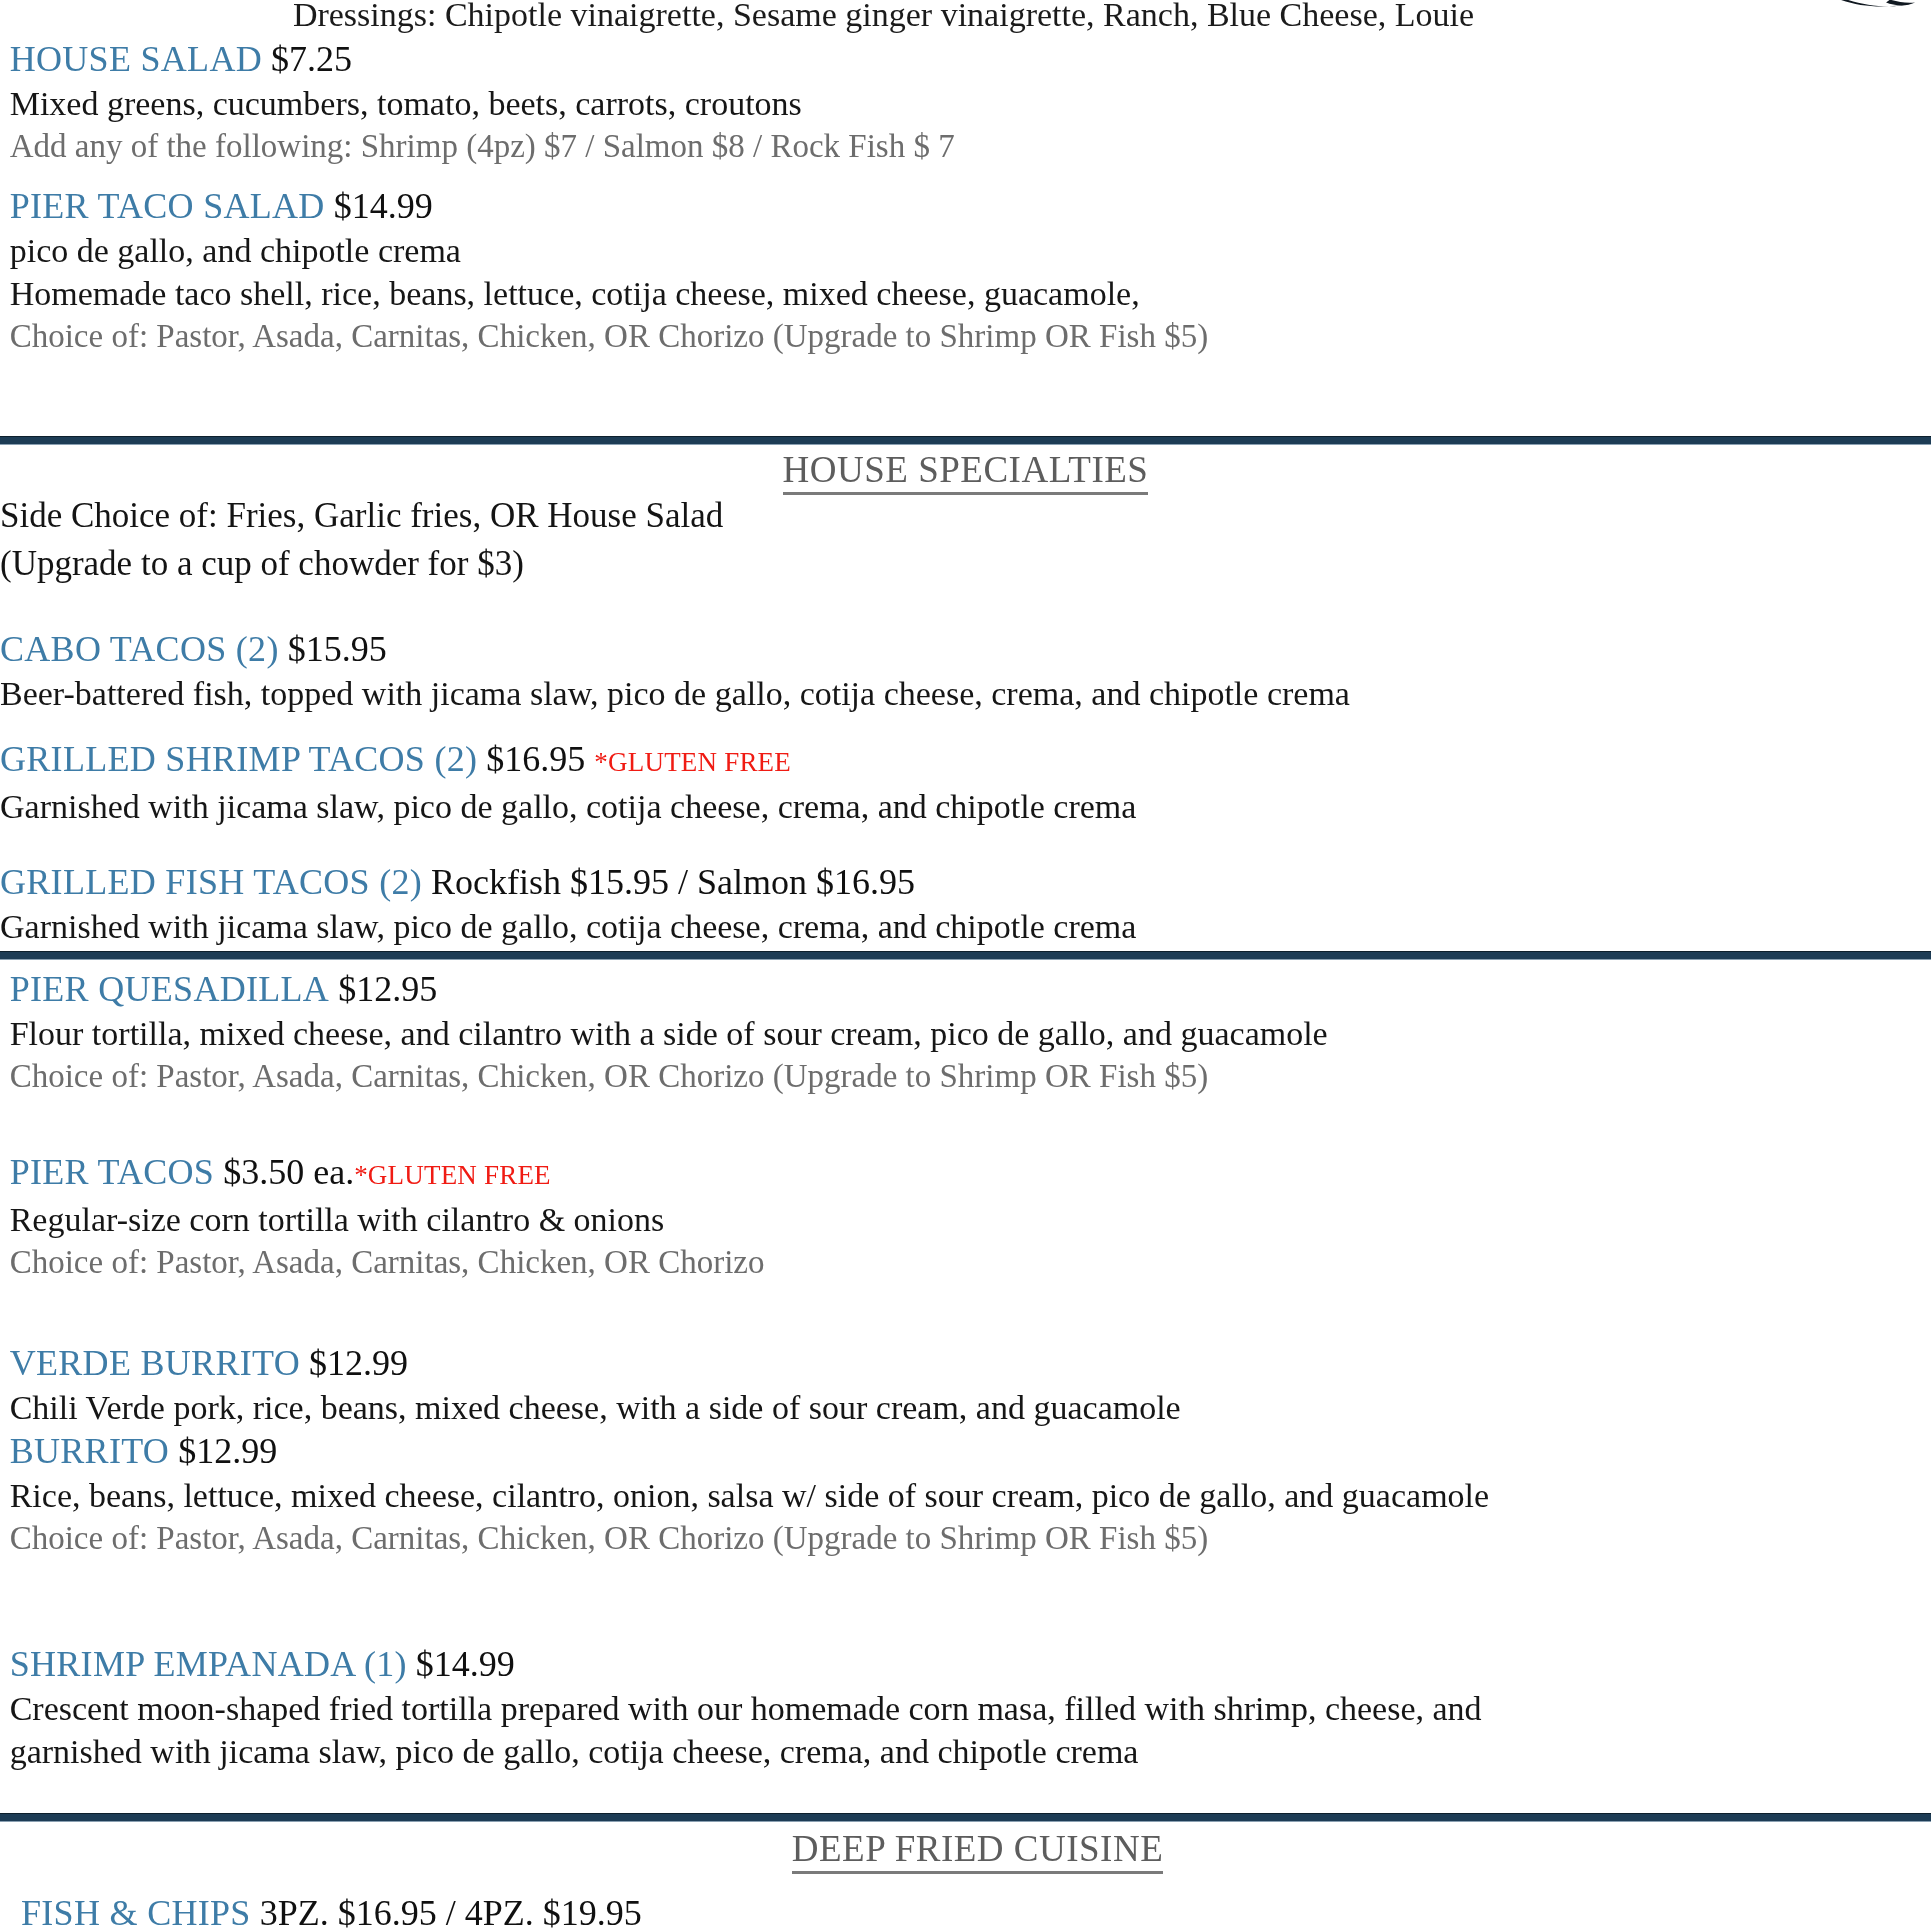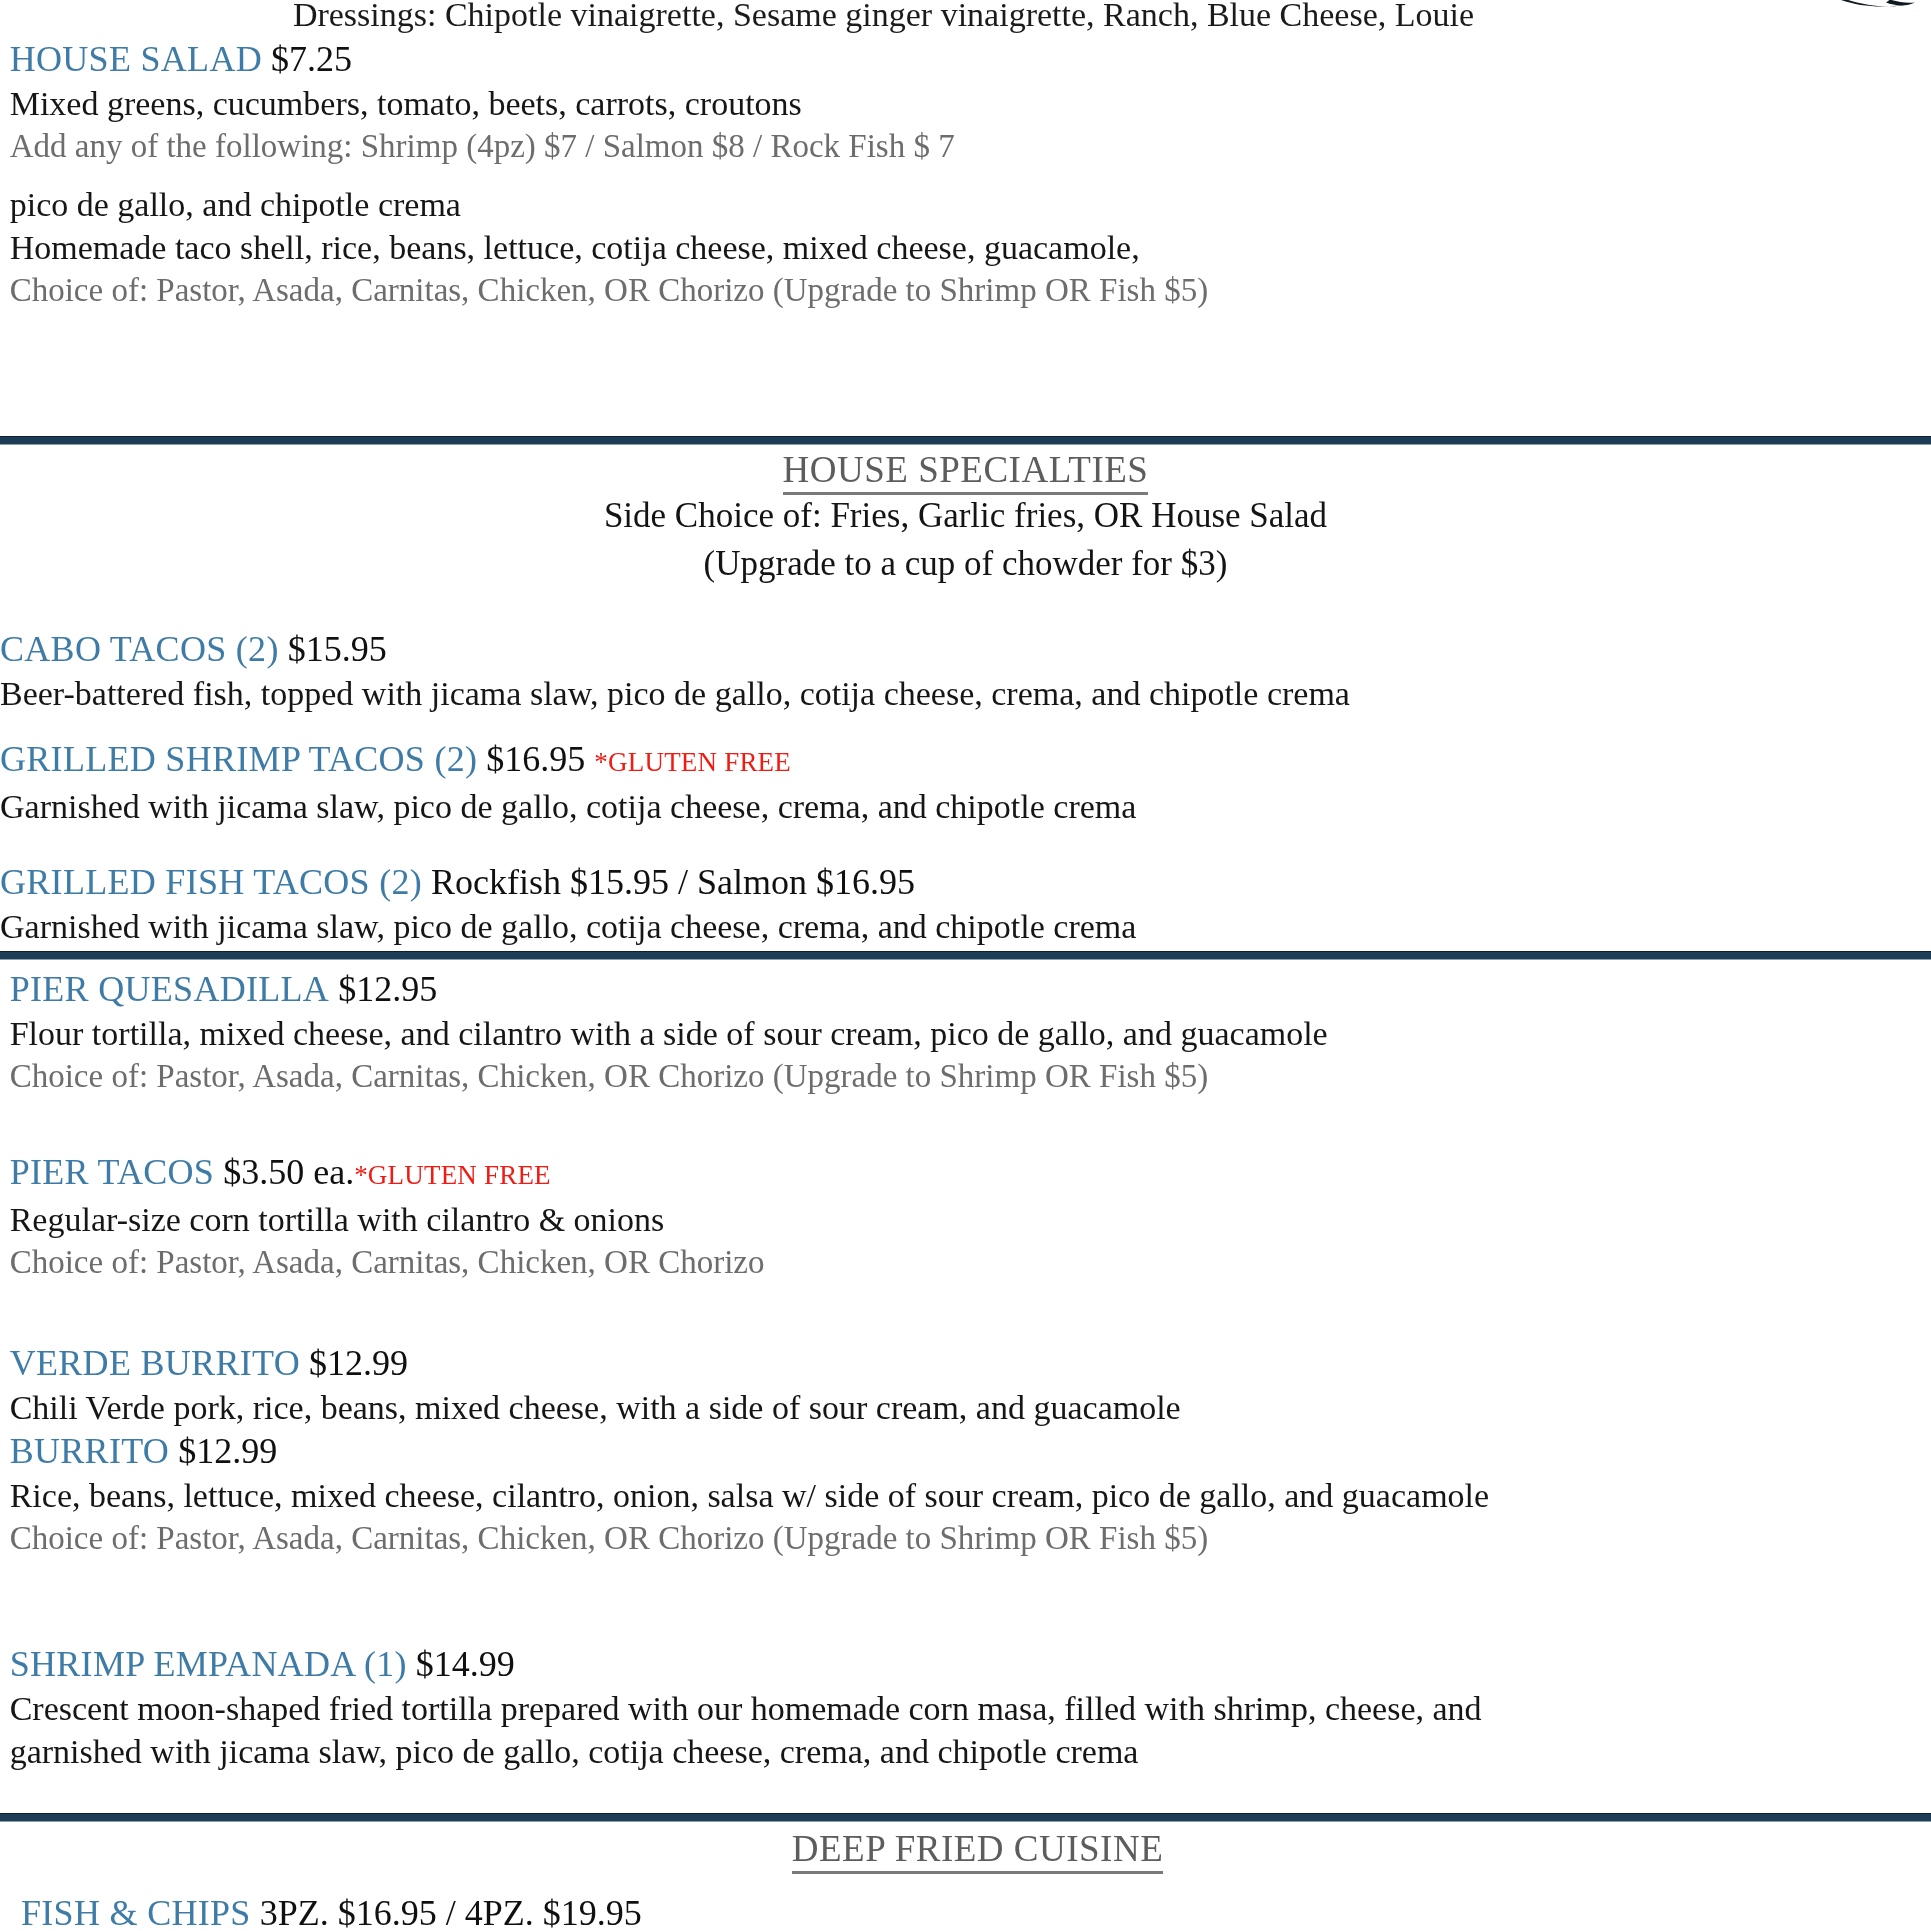--- a/index.html
+++ b/index.html
@@ -158,6 +158,10 @@
   </div>
 
   <div class="abs item" id="pier-taco-salad">
+    <div class="item-title-line">
+      <span class="item-name">PIER TACO SALAD</span>
+      <span class="item-price">$14.99</span>
+    </div>
     <div class="item-desc">pico de gallo, and chipotle crema</div>
     <div class="item-desc">Homemade taco shell, rice, beans, lettuce, cotija cheese, mixed cheese, guacamole,</div>
     <div class="item-choice">Choice of: Pastor, Asada, Carnitas, Chicken, OR Chorizo (Upgrade to Shrimp OR Fish $5)</div>

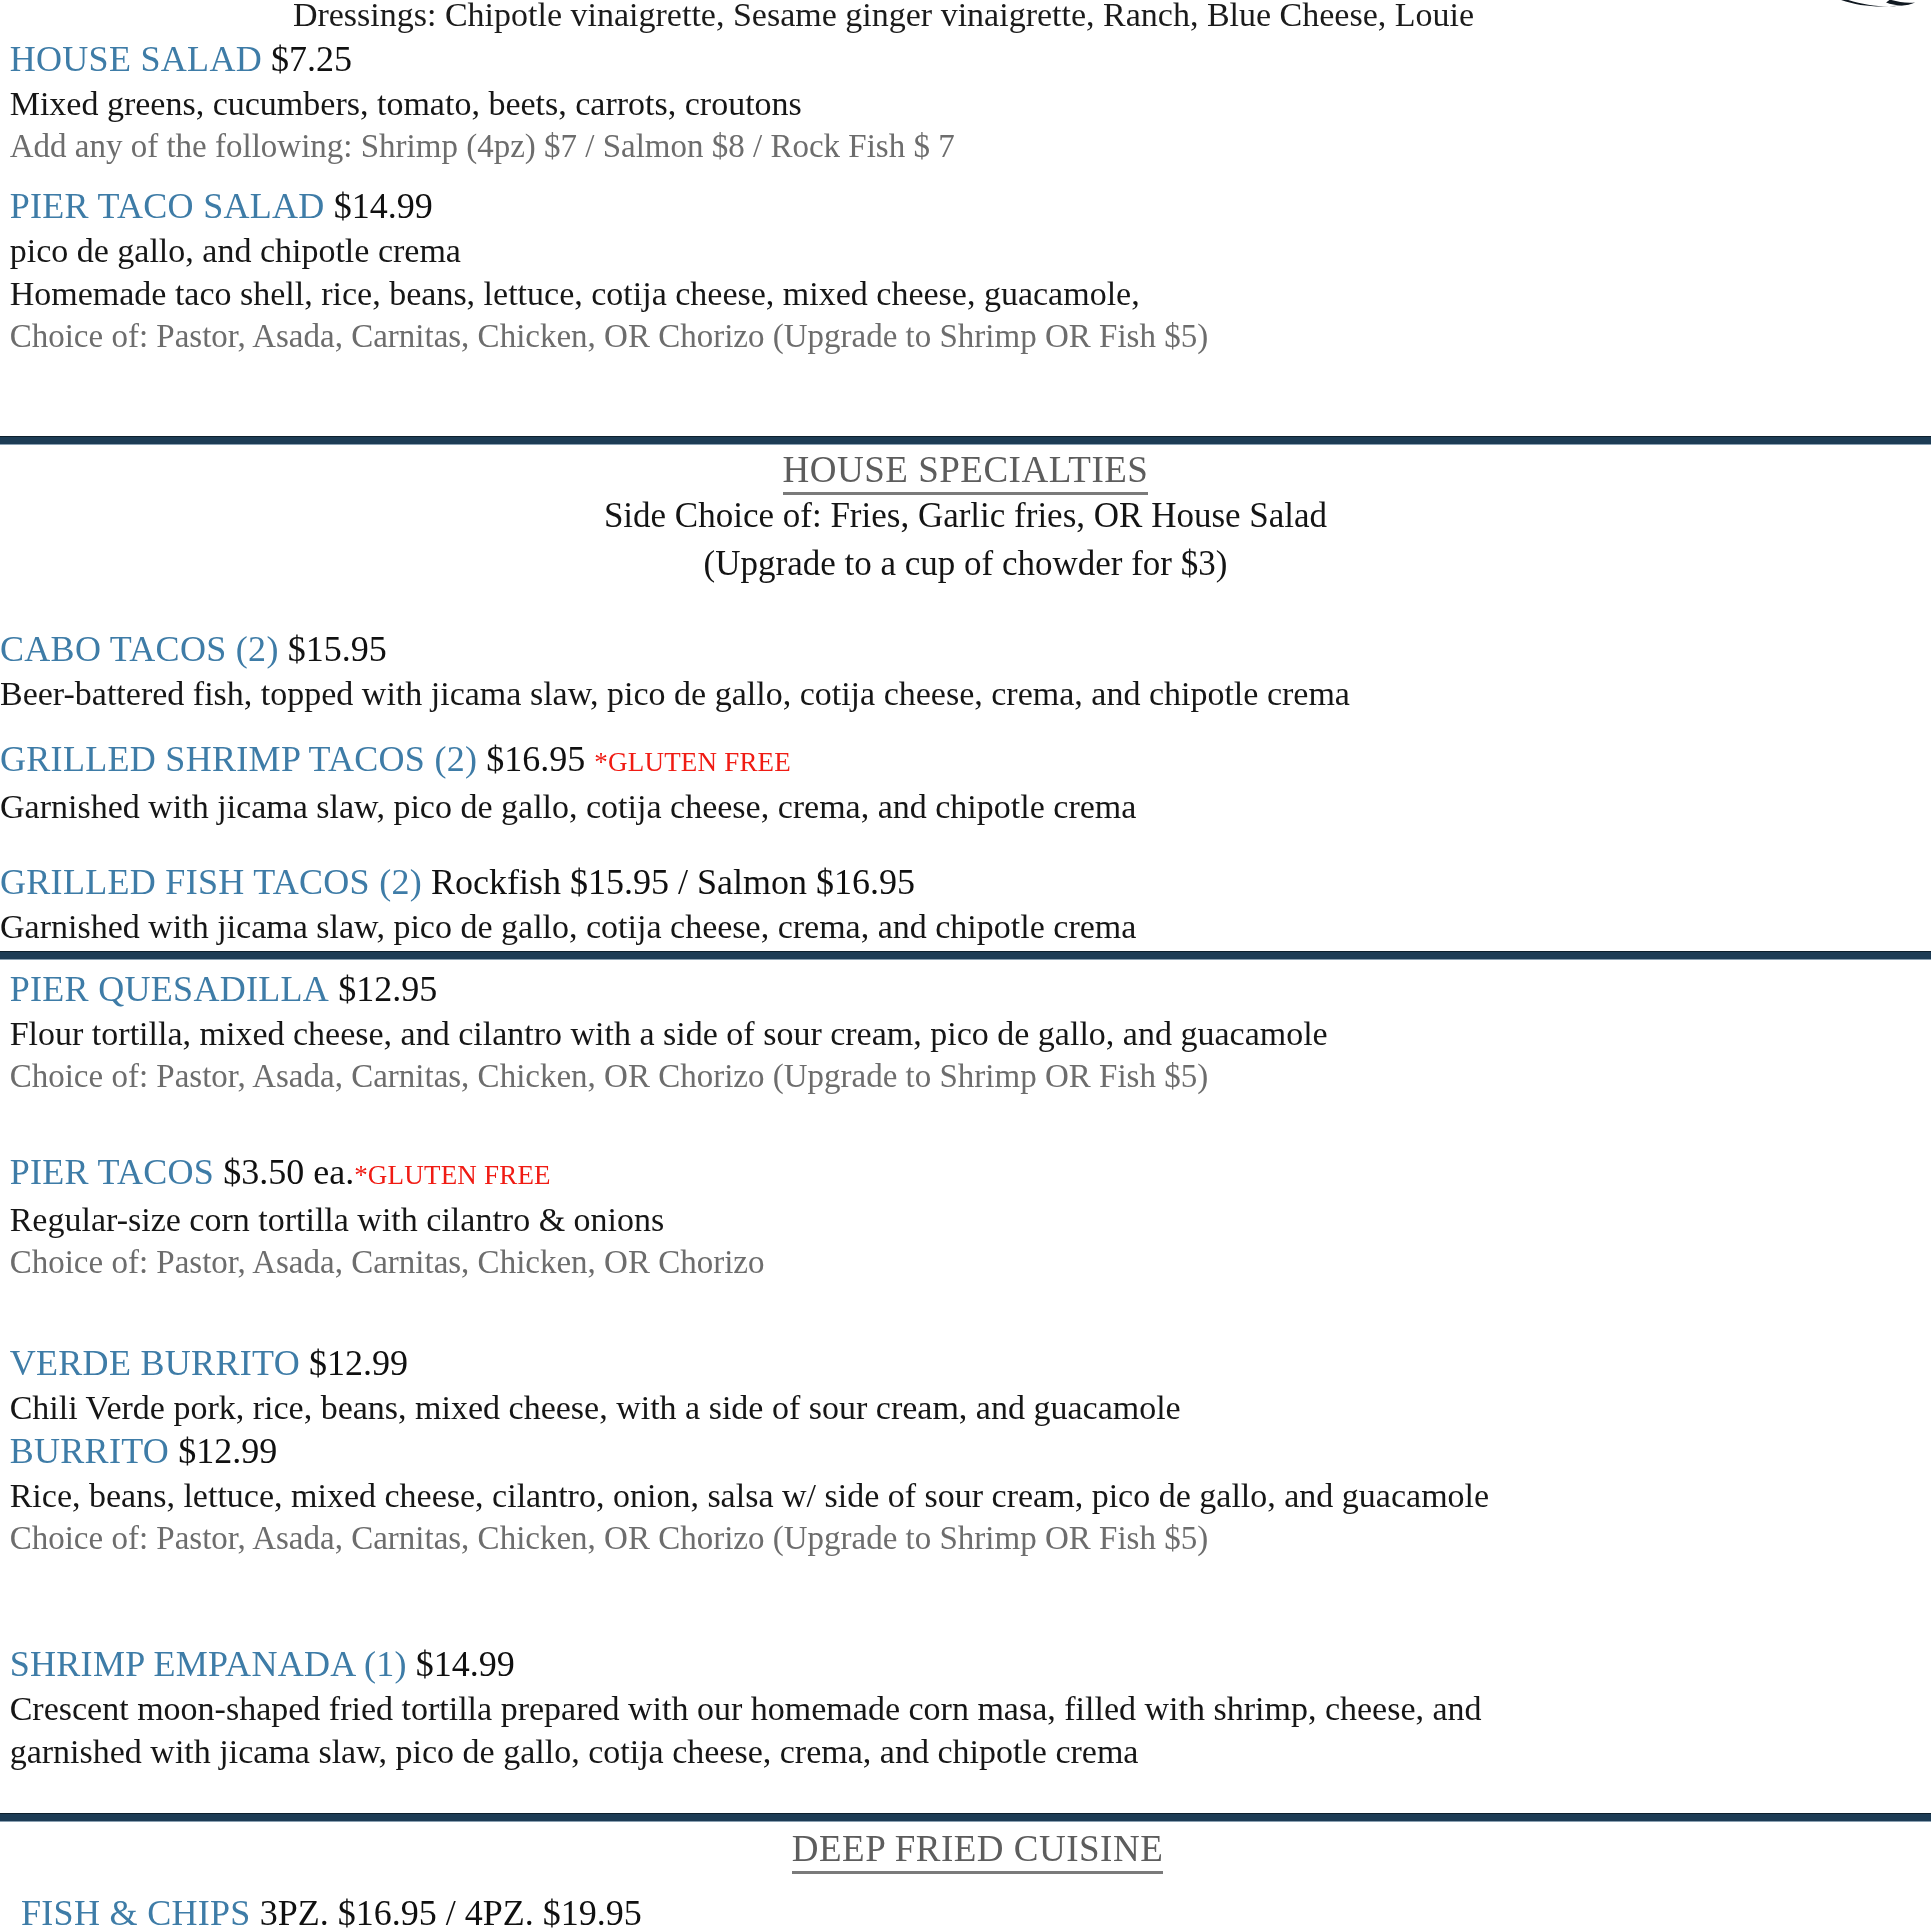--- a/index.html
+++ b/index.html
@@ -92,7 +92,7 @@
   }
 
   .section-sub {
-    text-align: center;
+    text-align: left;
     font-size: 35px;
     line-height: 48px;
     color: #141414;

